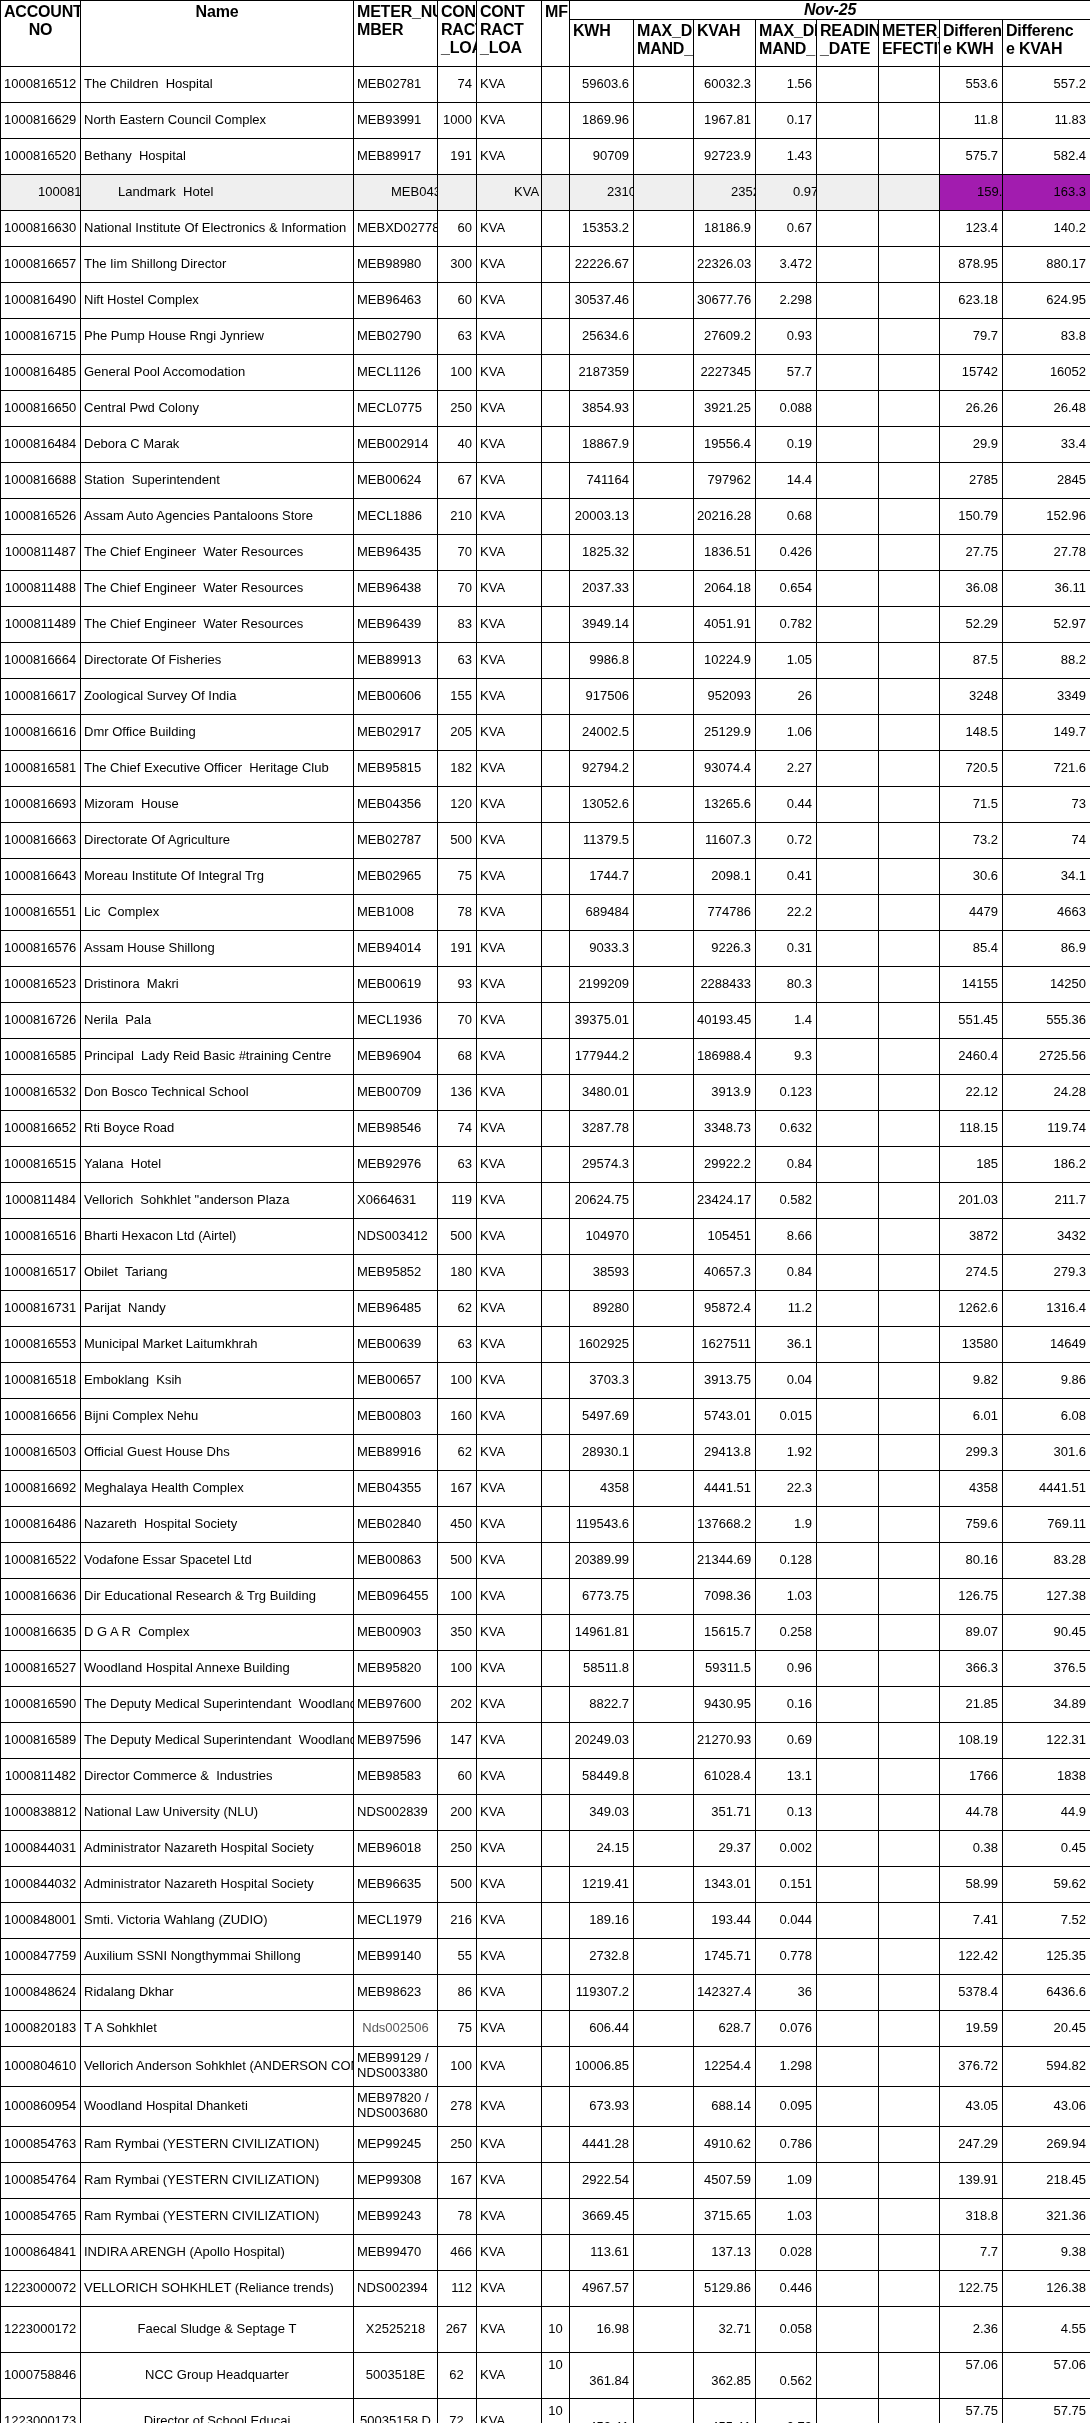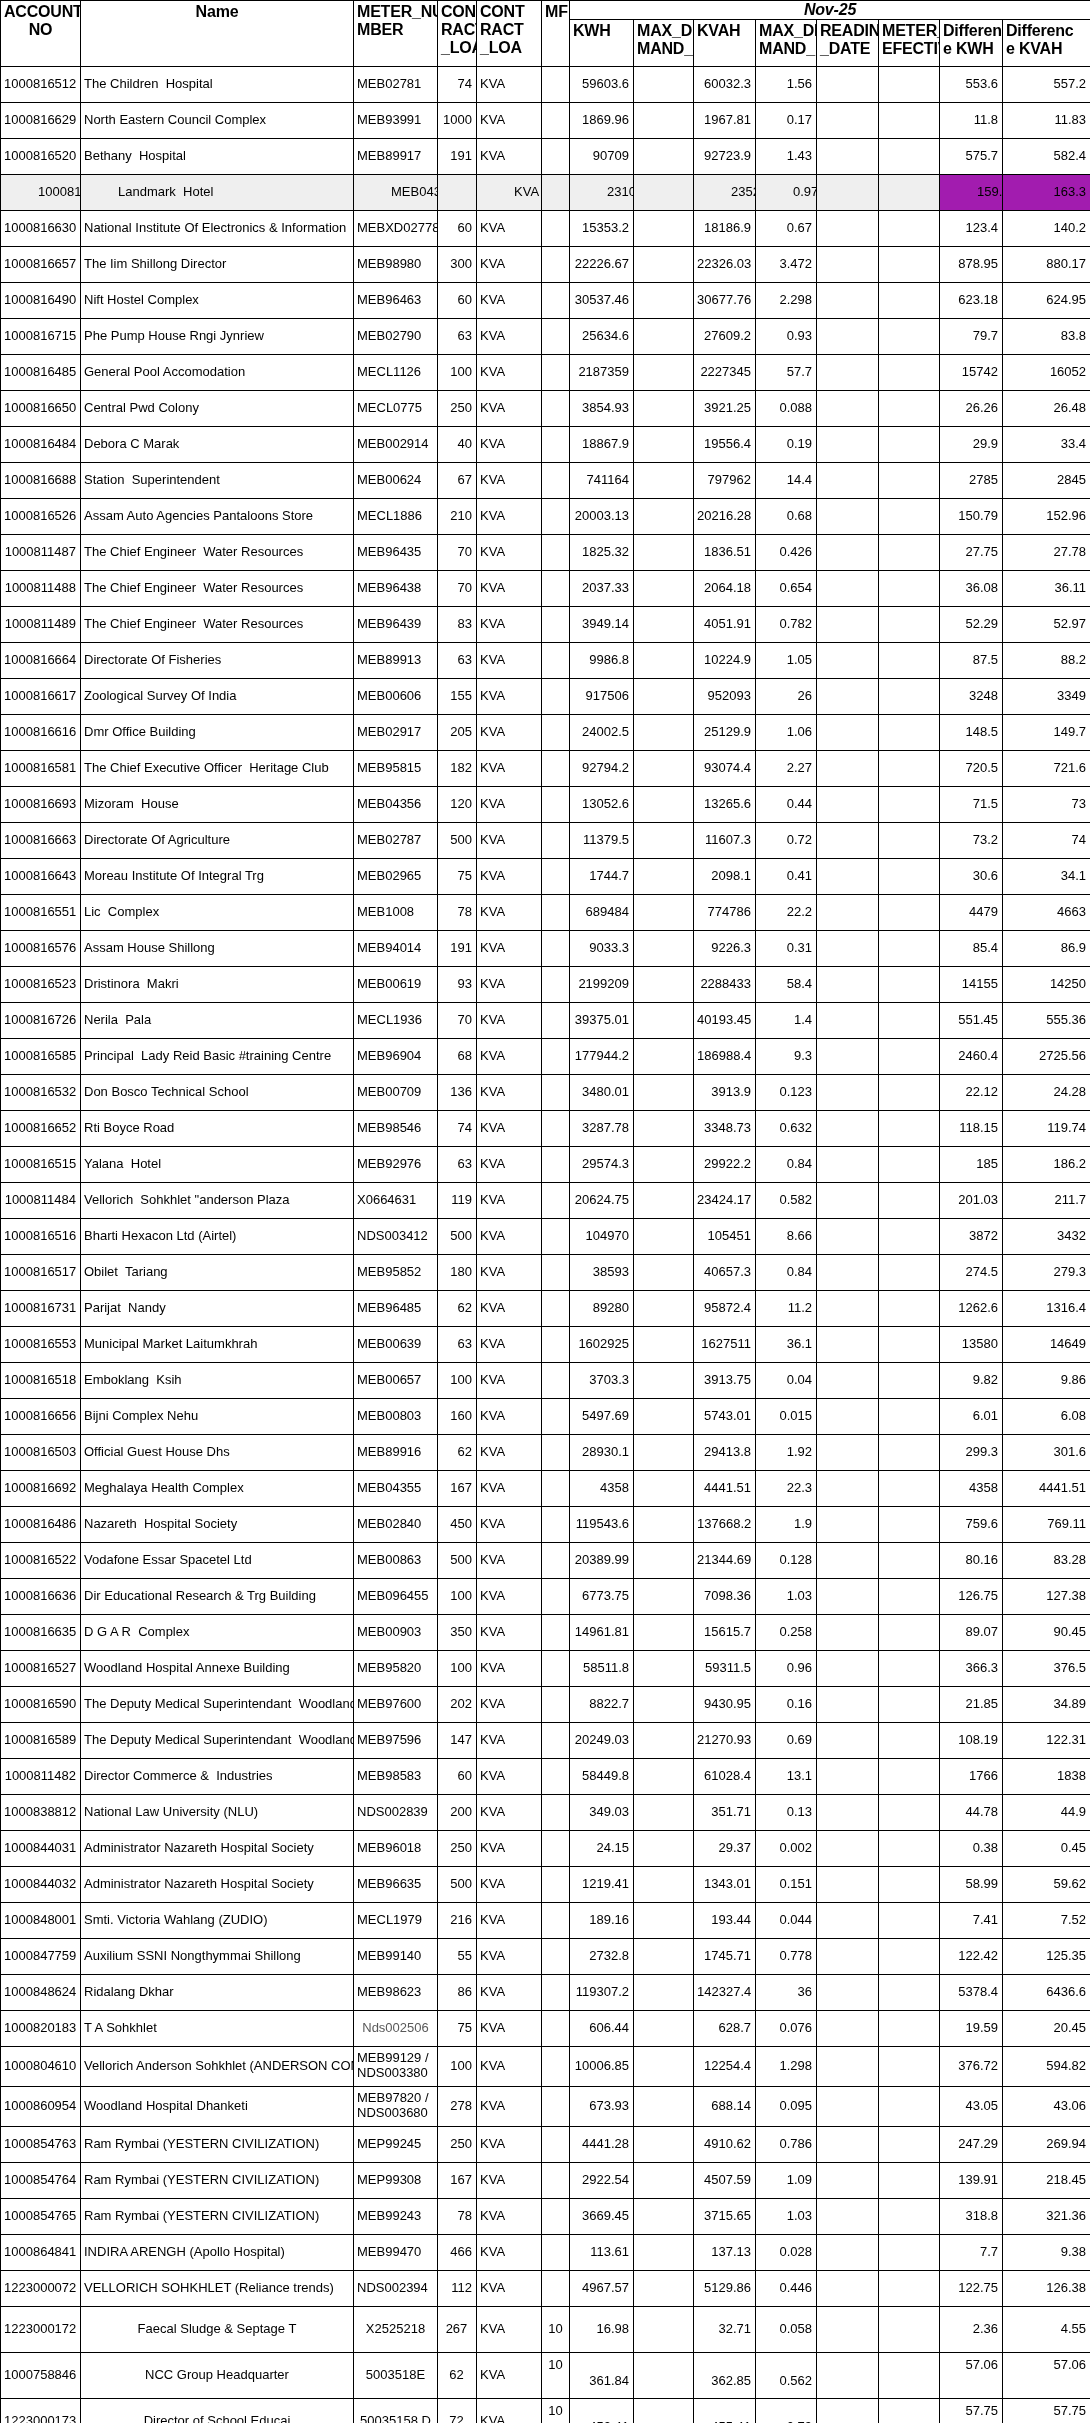--- a/index.html
+++ b/index.html
@@ -501,7 +501,7 @@
           <td class="c-num c-meas">2199209</td>
           <td class="c-num c-meas"></td>
           <td class="c-num c-meas">2288433</td>
-          <td class="c-num c-meas">58.4</td>
+          <td class="c-num c-meas">80.3</td>
           <td class="c-blank"></td>
           <td class="c-blank"></td>
           <td class="c-num c-diff">14155</td>

